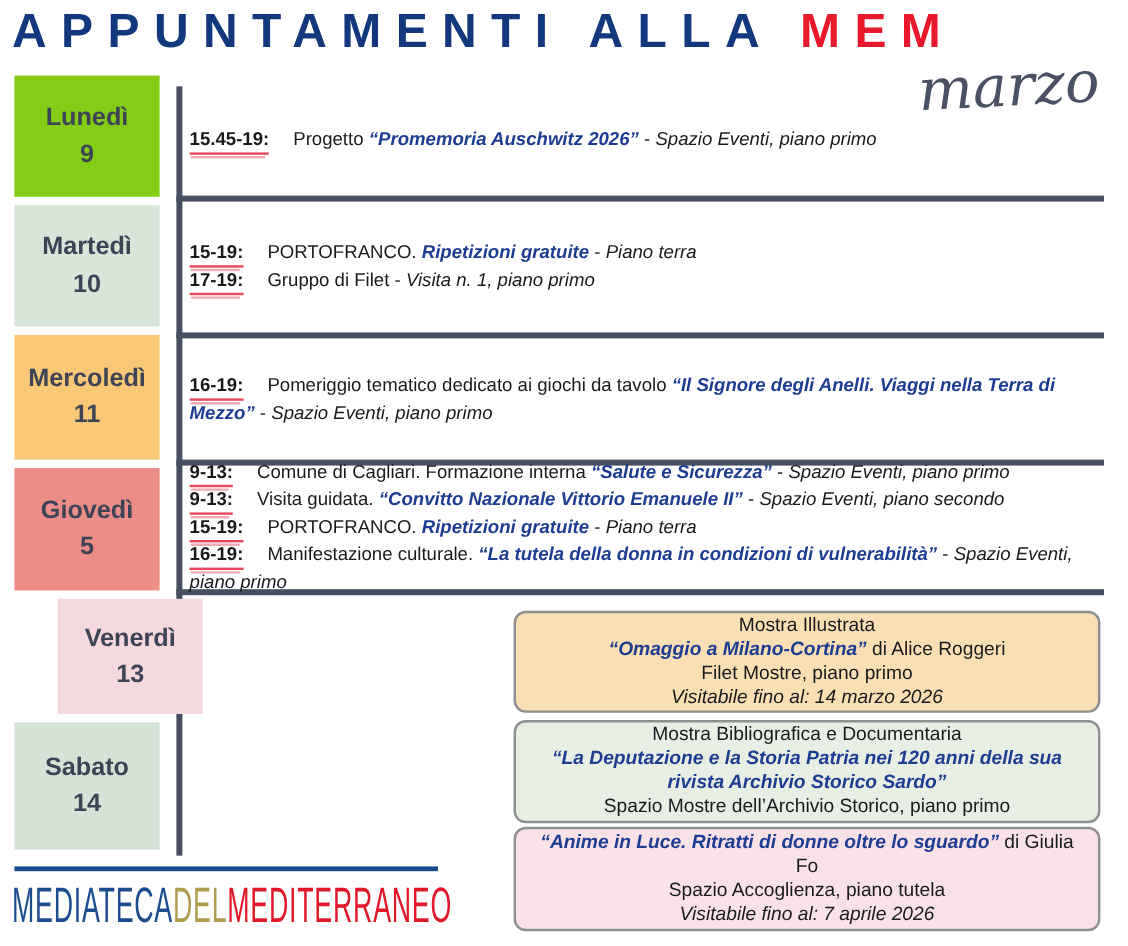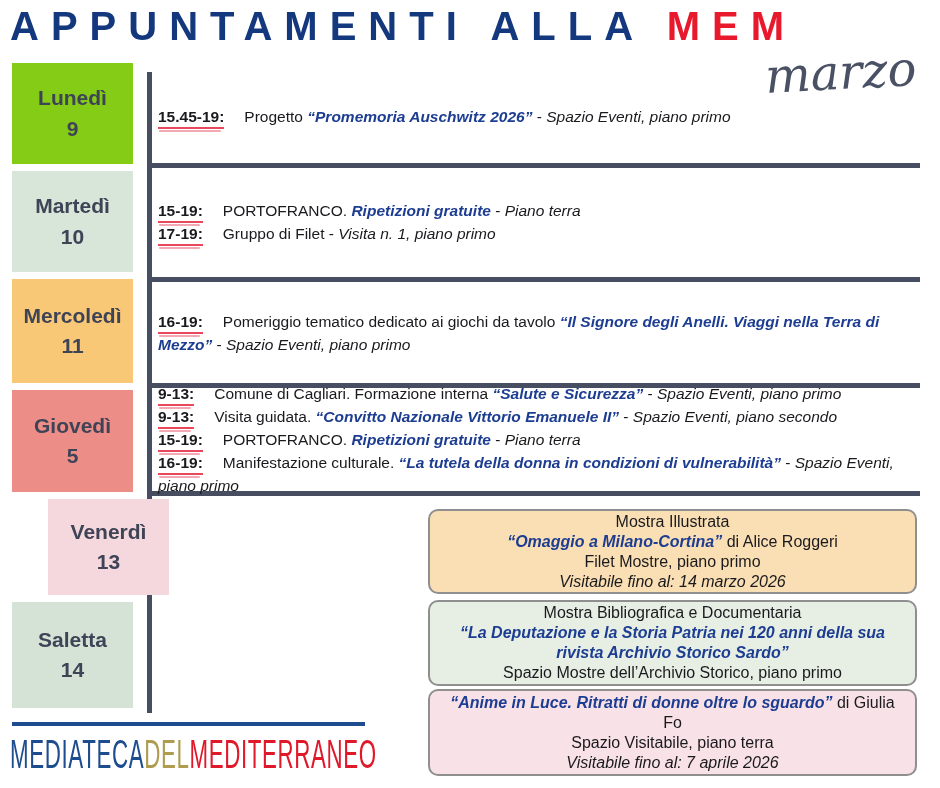--- a/index.html
+++ b/index.html
@@ -100,7 +100,7 @@
     <div>13</div>
   </div>
   <div class="day-cell" style="top: 602px; height: 106px; background-color: rgb(213, 227, 214);">
-    <div>Saletta</div>
+    <div>Sabato</div>
     <div>14</div>
   </div>
 

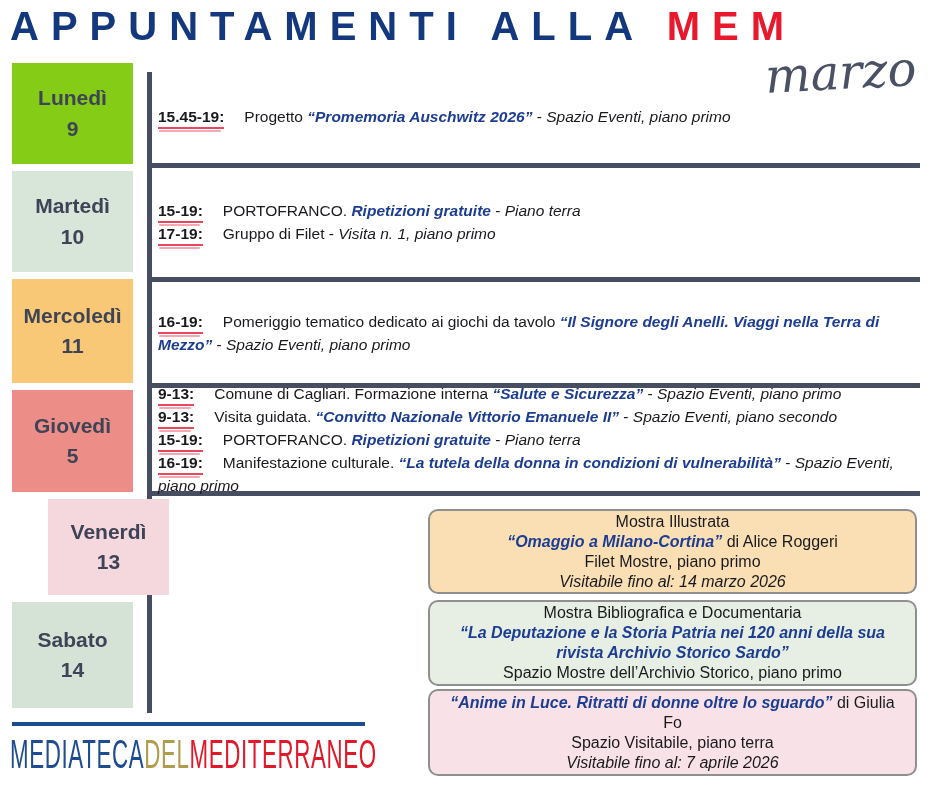--- a/index.html
+++ b/index.html
@@ -134,7 +134,7 @@
     </div>
   <div class="exbox" style="top: 689px; height: 87px; background-color: rgb(248, 226, 231);">
       <div class="box-line"><span class="seg-blue">“Anime in Luce. Ritratti di donne oltre lo sguardo”</span><span class="seg-bold"> di Giulia Fo</span></div>
-      <div class="box-line"><span class="seg-regular">Spazio Visitabile, piano terra</span></div>
+      <div class="box-line"><span class="seg-regular">Spazio Accoglienza, piano tutela</span></div>
       <div class="box-line"><span class="seg-italic">Visitabile fino al: 7 aprile 2026</span></div>
     </div>
 

